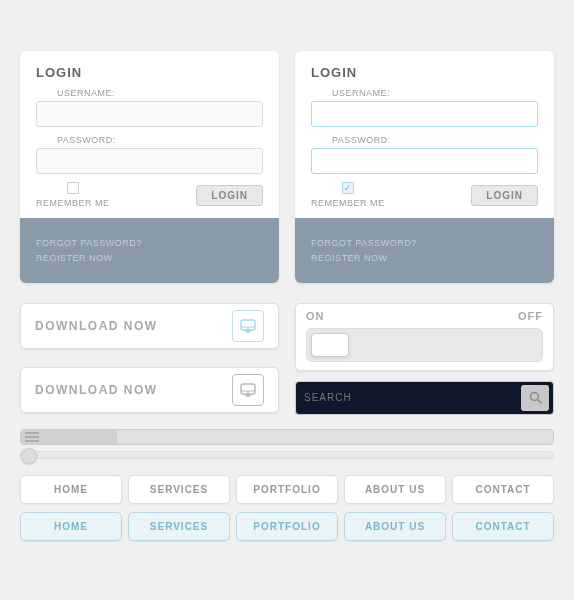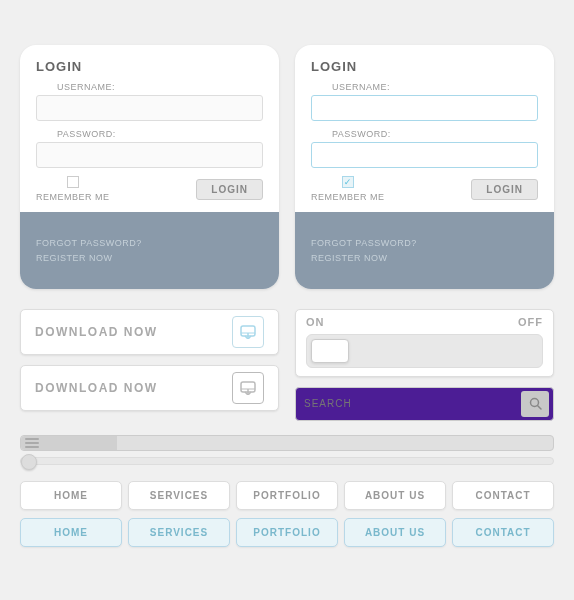--- a/index.html
+++ b/index.html
@@ -26,7 +26,7 @@
     }
     .login-card {
       background: #fff;
-      border-radius: 16px;
+      border-radius: 6px;
       flex: 1;
       overflow: hidden;
       box-shadow: 0 1px 3px rgba(0,0,0,0.1);

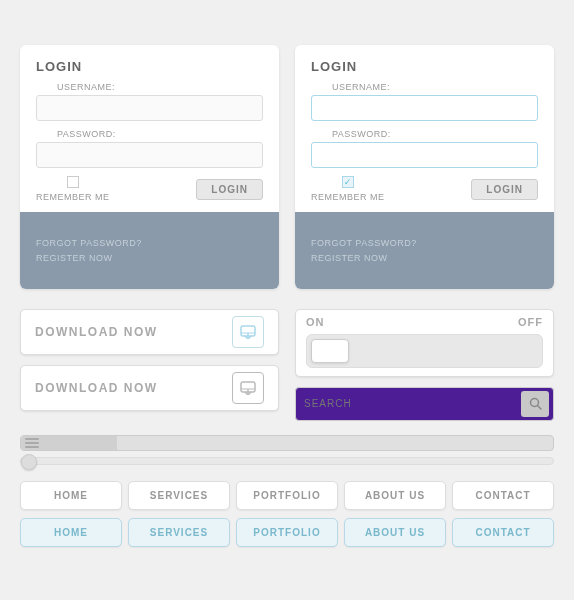--- a/index.html
+++ b/index.html
@@ -109,7 +109,7 @@
     }
     .login-card-footer {
       background: #8a9aaa;
-      padding: 24px 16px;
+      padding: 18px 16px;
     }
     .footer-link {
       display: block;

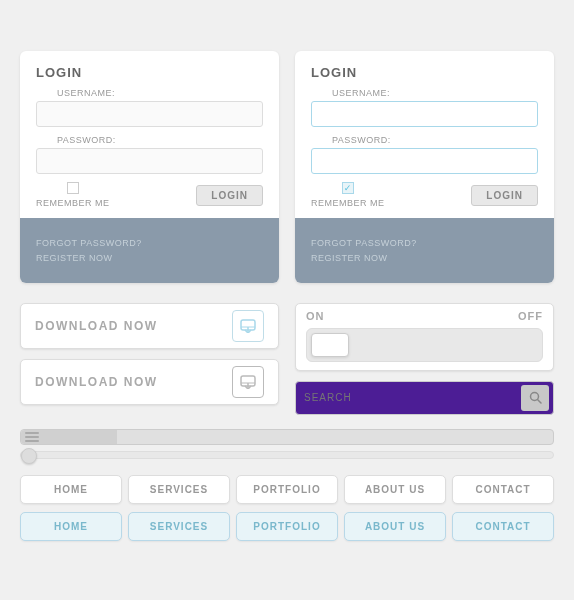--- a/index.html
+++ b/index.html
@@ -132,7 +132,7 @@
       flex: 1;
       display: flex;
       flex-direction: column;
-      gap: 10px;
+      gap: 18px;
     }
     .download-btn {
       background: #fff;

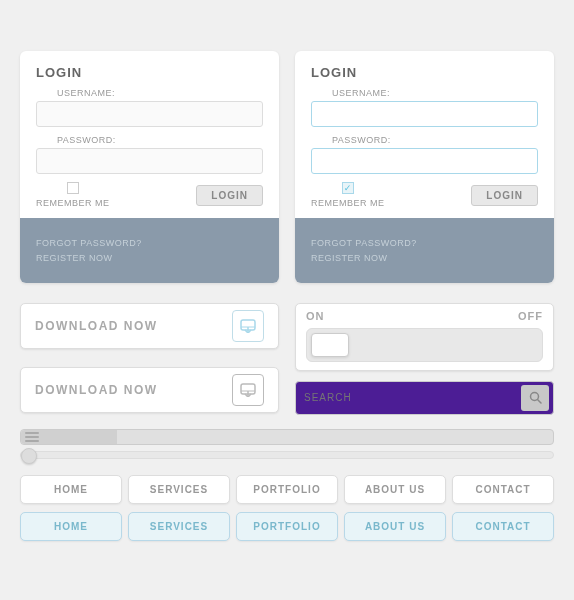--- a/index.html
+++ b/index.html
@@ -218,7 +218,7 @@
     .search-container {
       display: flex;
       align-items: center;
-      background: #4c1d95;
+      background: #0f172a;
       border-radius: 4px;
       padding: 0 4px 0 8px;
       height: 34px;

